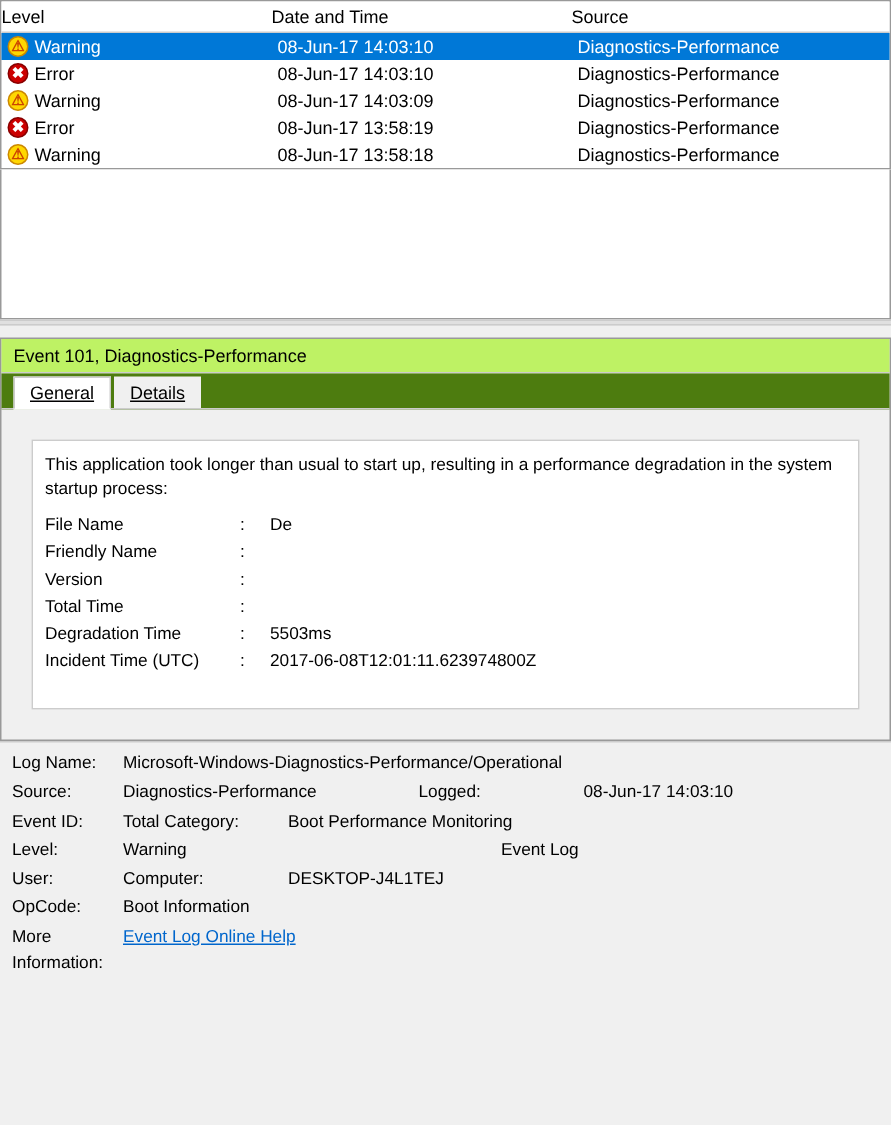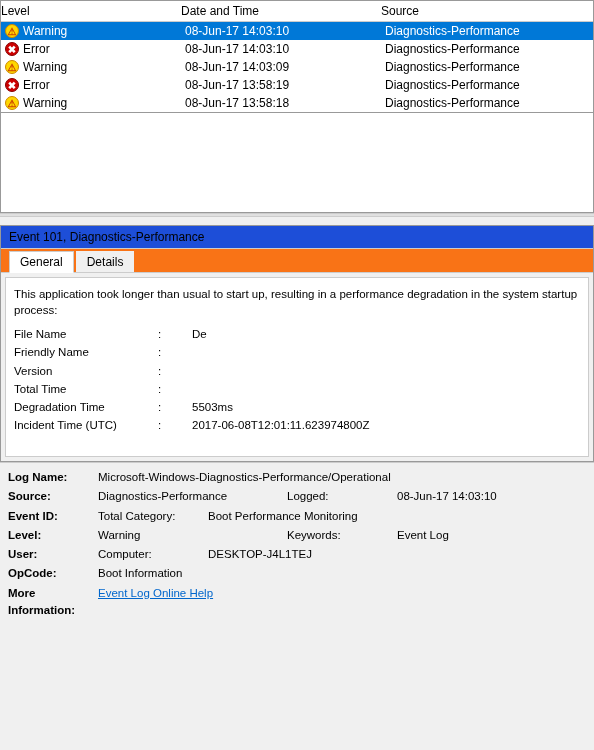--- a/index.html
+++ b/index.html
@@ -108,7 +108,7 @@
     }
 
     .event-detail-title {
-      background: #1d4ed8;
+      background: #bef264;
       padding: 4px 8px;
       font-size: 12px;
       border-bottom: 1px solid #ccc;

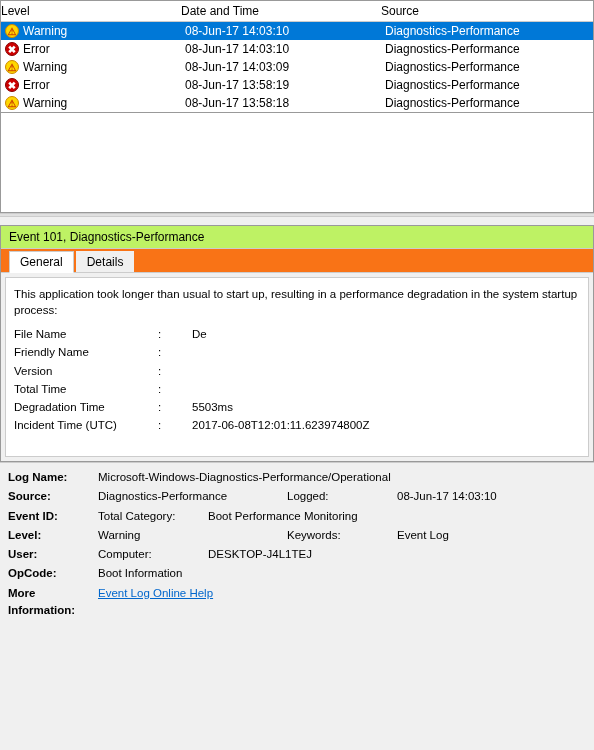--- a/index.html
+++ b/index.html
@@ -116,9 +116,10 @@
 
     .tabs-bar {
       display: flex;
-      background: #f97316;
+      background: #4d7c0f;
       border-bottom: 1px solid #ccc;
       padding: 2px 8px 0;
+      text-decoration: underline;
     }
 
     .tab {

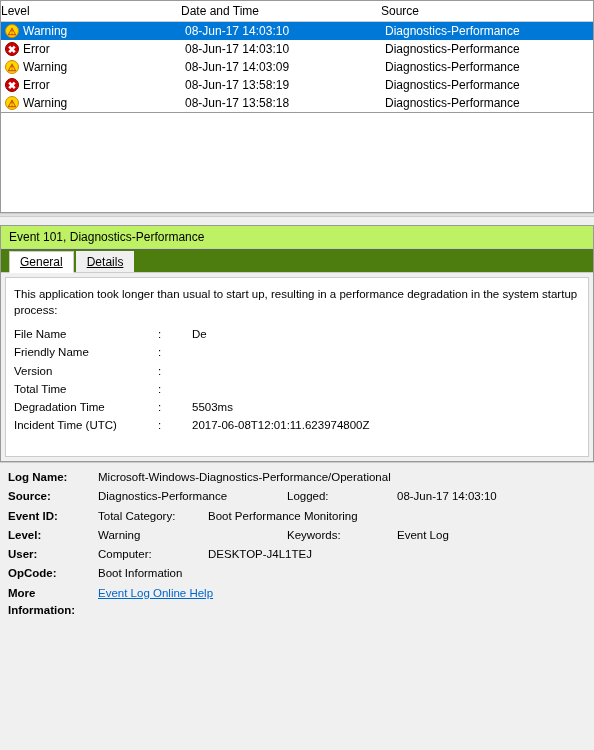--- a/index.html
+++ b/index.html
@@ -144,7 +144,7 @@
     .detail-content {
       background: #fff;
       border: 1px solid #ccc;
-      margin: 4px;
+      margin: 20px;
       padding: 8px;
       min-height: 180px;
     }

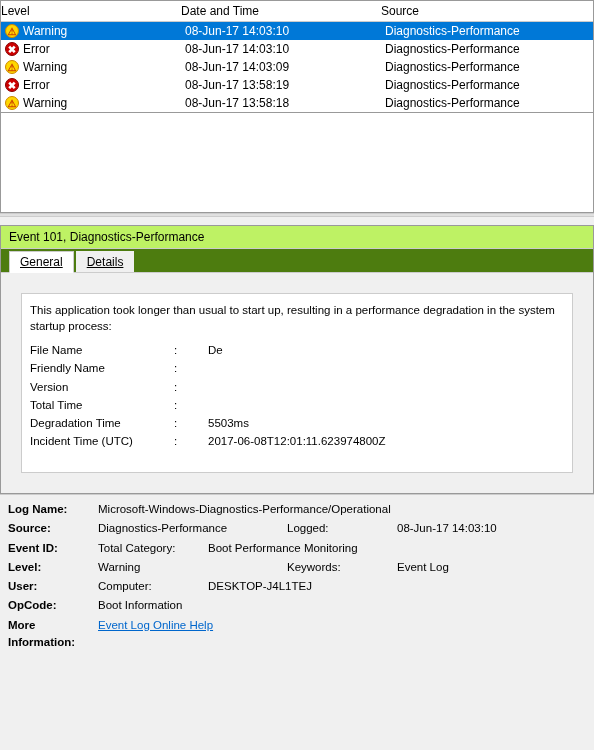--- a/index.html
+++ b/index.html
@@ -163,7 +163,6 @@
       display: flex;
       margin-bottom: 1px;
       line-height: 1.5;
-      gap: 14px;
     }
 
     .field-name {

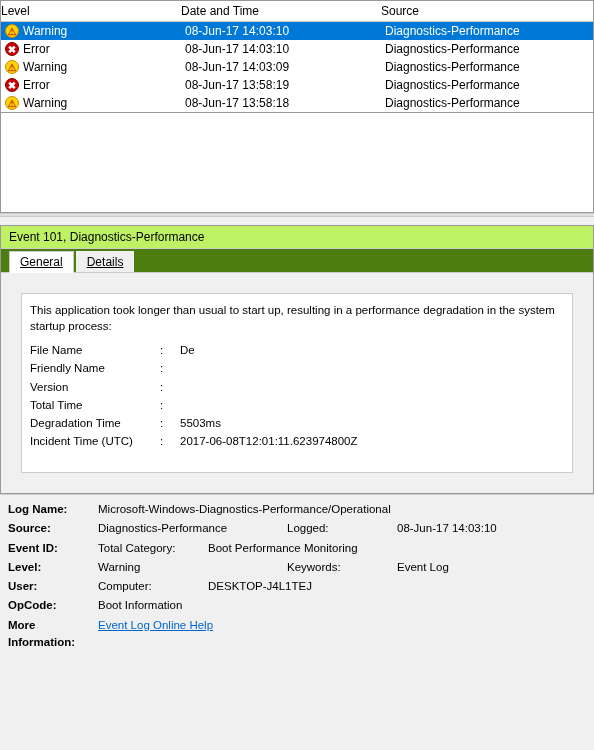--- a/index.html
+++ b/index.html
@@ -193,9 +193,9 @@
     }
 
     .meta-label {
-      width: 90px;
-      color: #000;
-      font-weight: bold;
+      width: 74px;
+      color: #000;
+      font-weight: normal;
     }
 
     .meta-value {

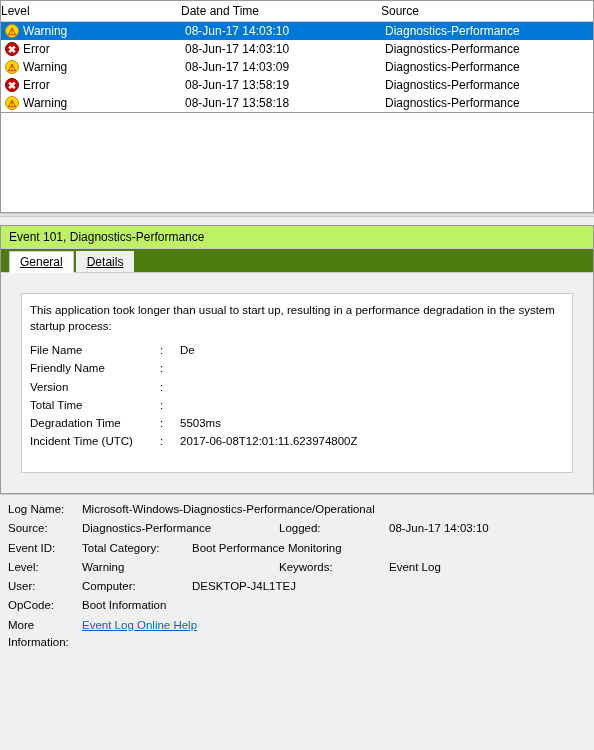--- a/index.html
+++ b/index.html
@@ -361,7 +361,6 @@
     <div class="meta-label">Level:</div>
     <div class="meta-right">
       <div class="meta-value">Warning</div>
-      <div class="meta-label-right">Keywords:</div>
       <div class="meta-value-right">Event Log</div>
     </div>
   </div>

